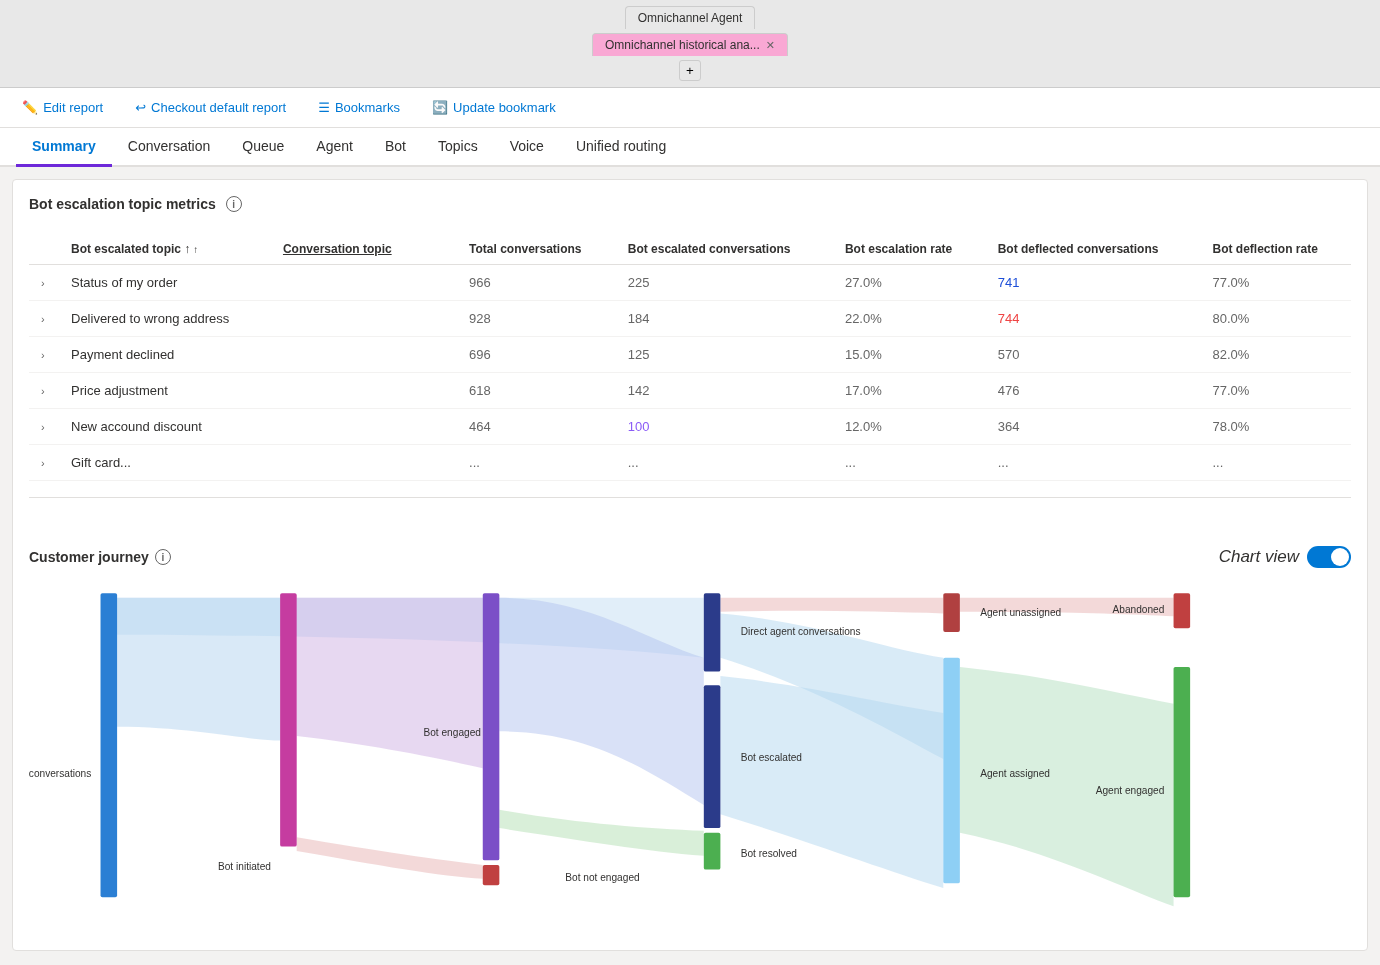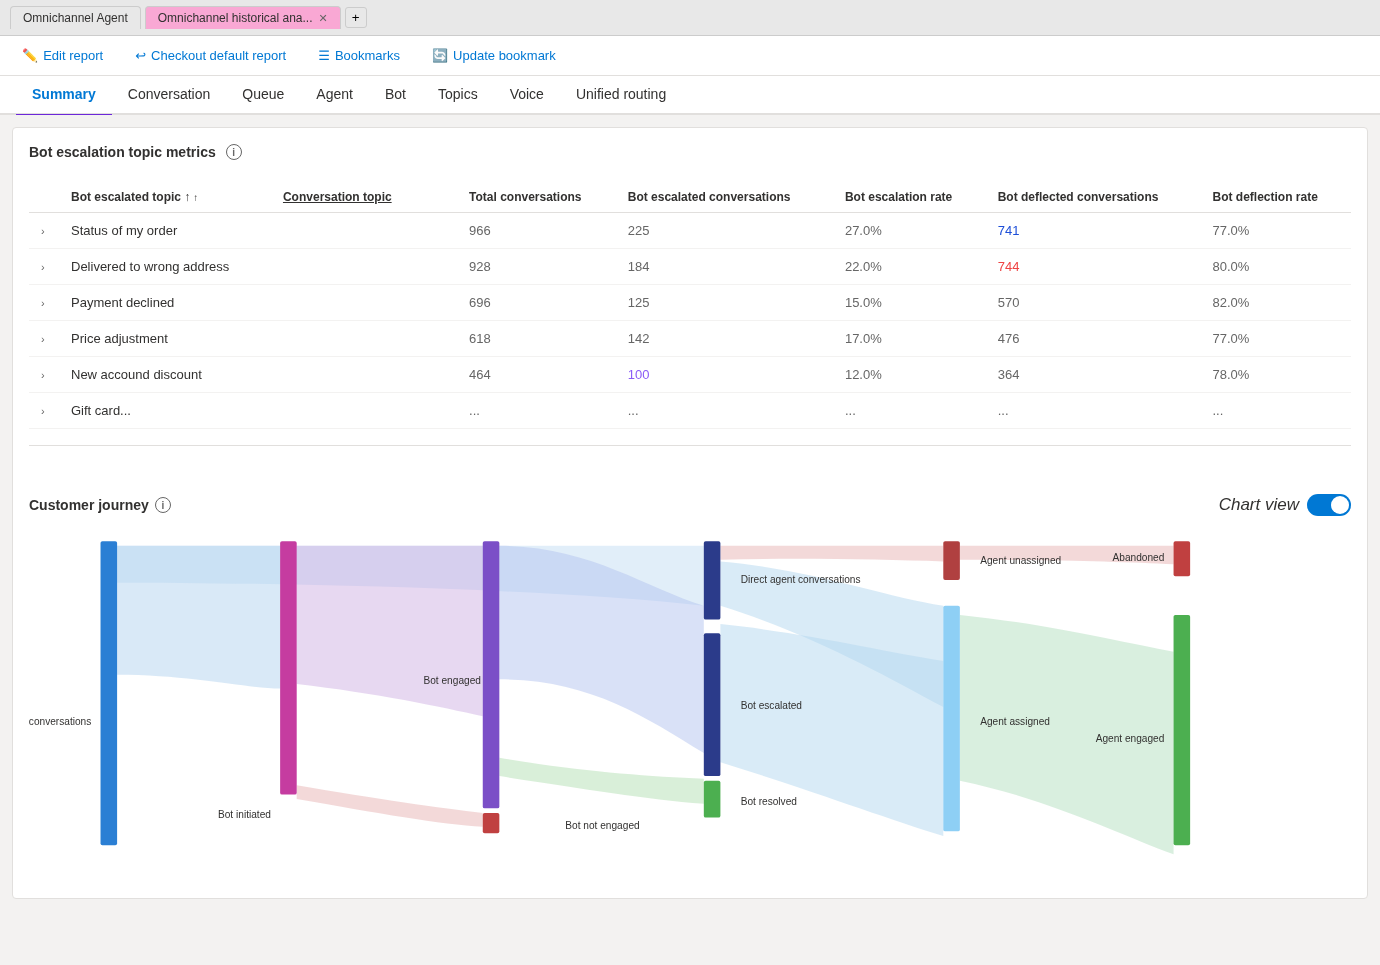--- a/index.html
+++ b/index.html
@@ -6,7 +6,7 @@
     body { font-family: 'Segoe UI', Arial, sans-serif; background: #f3f2f1; font-size: 13px; color: #323130; }
 
     
-    .browser-chrome { background: #e8e8e8; padding: 6px 10px; display: flex; align-items: center; gap: 4px; border-bottom: 1px solid #ccc; }
+    .browser-chrome { background: #e8e8e8; padding: 6px 10px; display: flex; align-items: center; gap: 4px; border-bottom: 1px solid #ccc; flex-direction: column; }
     .browser-tab { background: #f9a8d4; border: 1px solid #ccc; border-bottom: none; padding: 4px 12px; font-size: 12px; display: flex; align-items: center; gap: 6px; cursor: pointer; border-radius: 4px 4px 0 0; }
     .browser-tab.inactive { background: #e8e8e8; }
     .browser-tab-close { cursor: pointer; color: #666; font-size: 11px; }

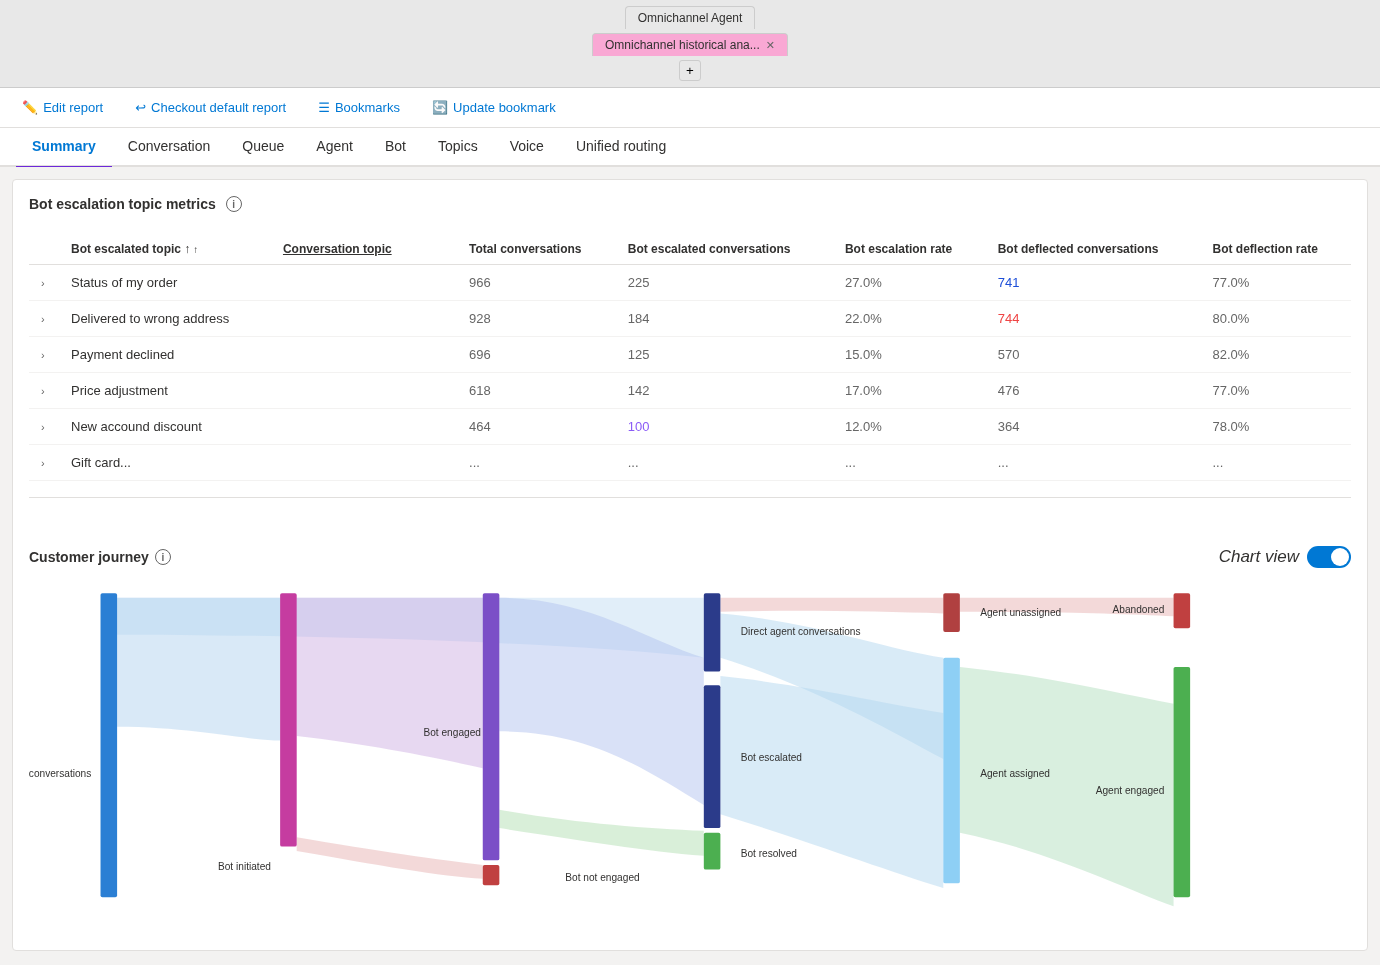--- a/index.html
+++ b/index.html
@@ -19,7 +19,7 @@
     
     .nav-tabs { background: #fff; padding: 0 16px; display: flex; gap: 0; border-bottom: 2px solid #e1dfdd; }
     .nav-tab { padding: 10px 16px; font-size: 14px; cursor: pointer; color: #323130; border-bottom: 3px solid transparent; margin-bottom: -2px; white-space: nowrap; }
-    .nav-tab.active { color: #0078d4; border-bottom: 1px solid #6d28d9; font-weight: 600; }
+    .nav-tab.active { color: #0078d4; border-bottom: 3px solid #6d28d9; font-weight: 600; }
 
     
     .main-content { background: #fff; margin: 12px; border: 1px solid #e1dfdd; border-radius: 4px; }

